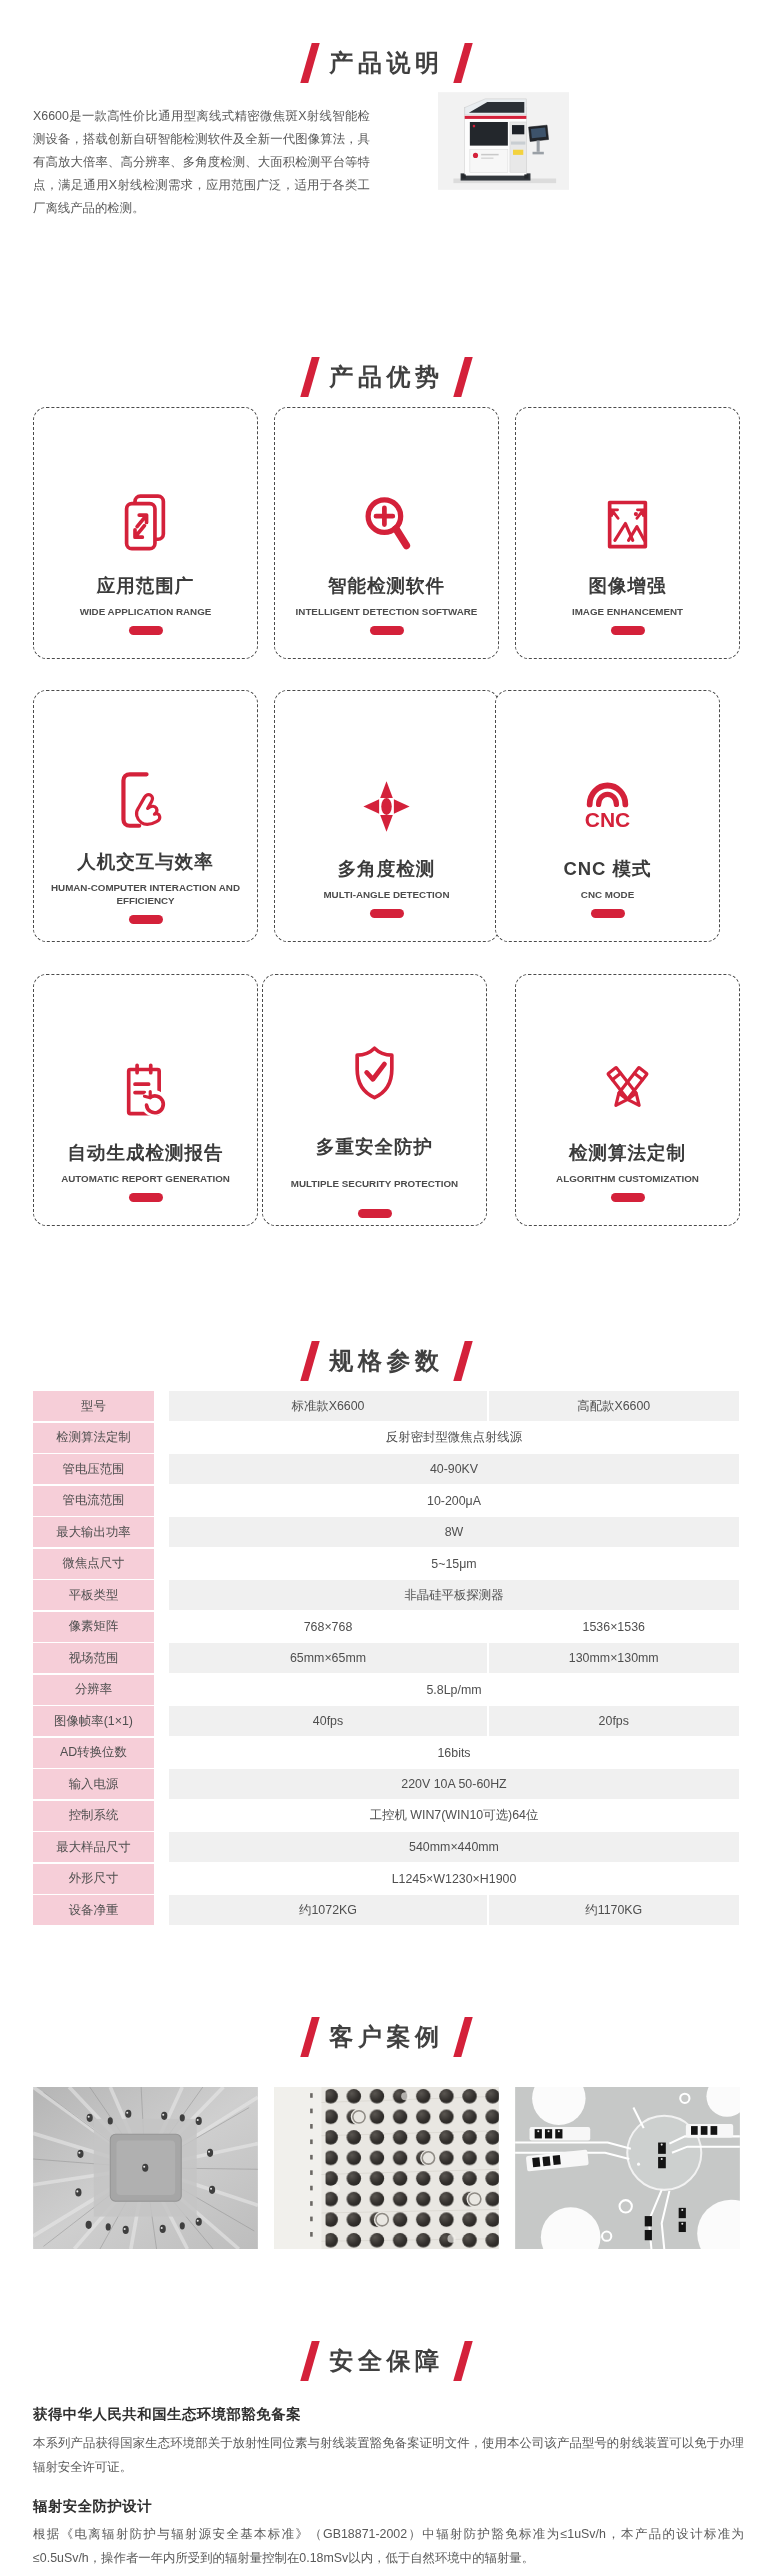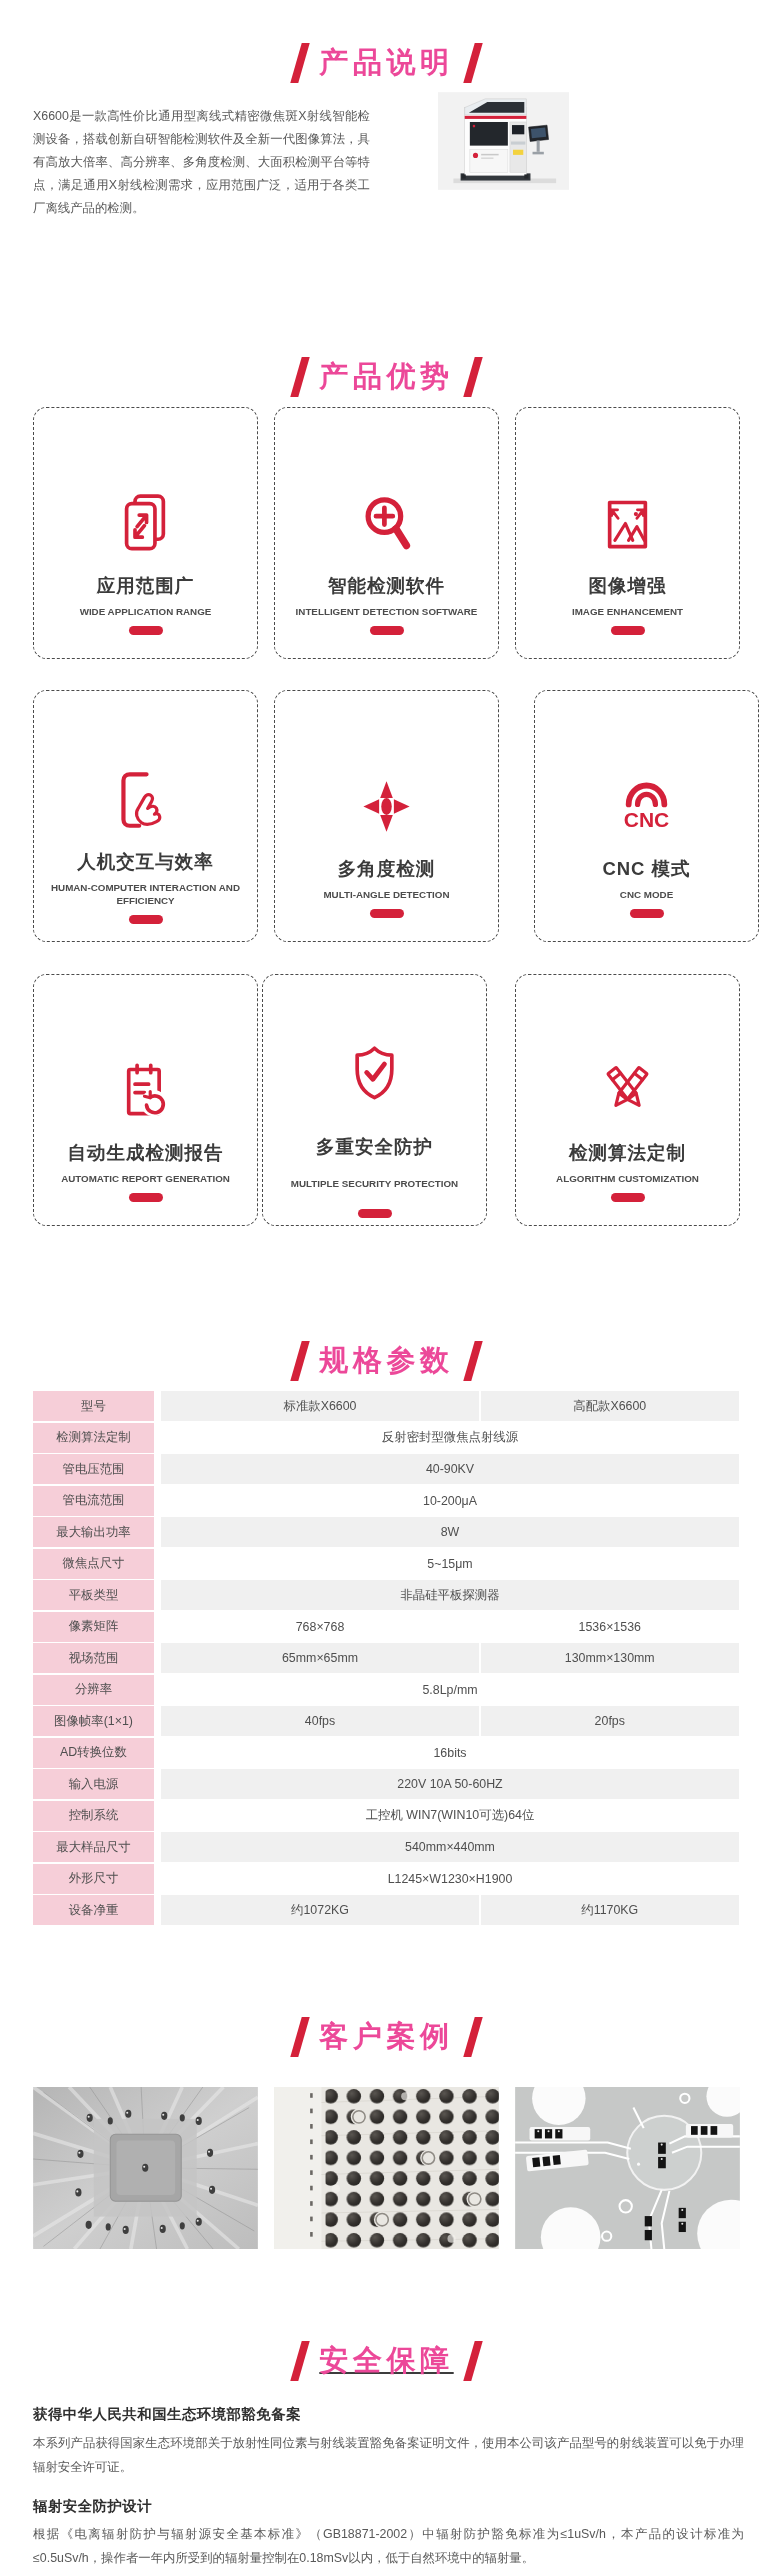--- a/index.html
+++ b/index.html
@@ -10,7 +10,7 @@
   
   .sec-title{position:absolute;left:0;width:773px;height:44px;display:flex;align-items:center;justify-content:center;}
   .sec-title .bar{width:7.7px;height:40px;background:var(--red);transform:skewX(-16deg);}
-  .sec-title .txt{font-size:29px;font-weight:bold;color:#ec4899;letter-spacing:4.6px;margin:0 15.5px;white-space:nowrap;}
+  .sec-title .txt{font-size:24px;font-weight:bold;color:#404040;letter-spacing:4.6px;margin:0 15.5px;white-space:nowrap;}
 
   
   .intro-para{position:absolute;left:33px;top:105px;width:337px;font-size:12.4px;line-height:23px;color:#585858;text-align:justify;}

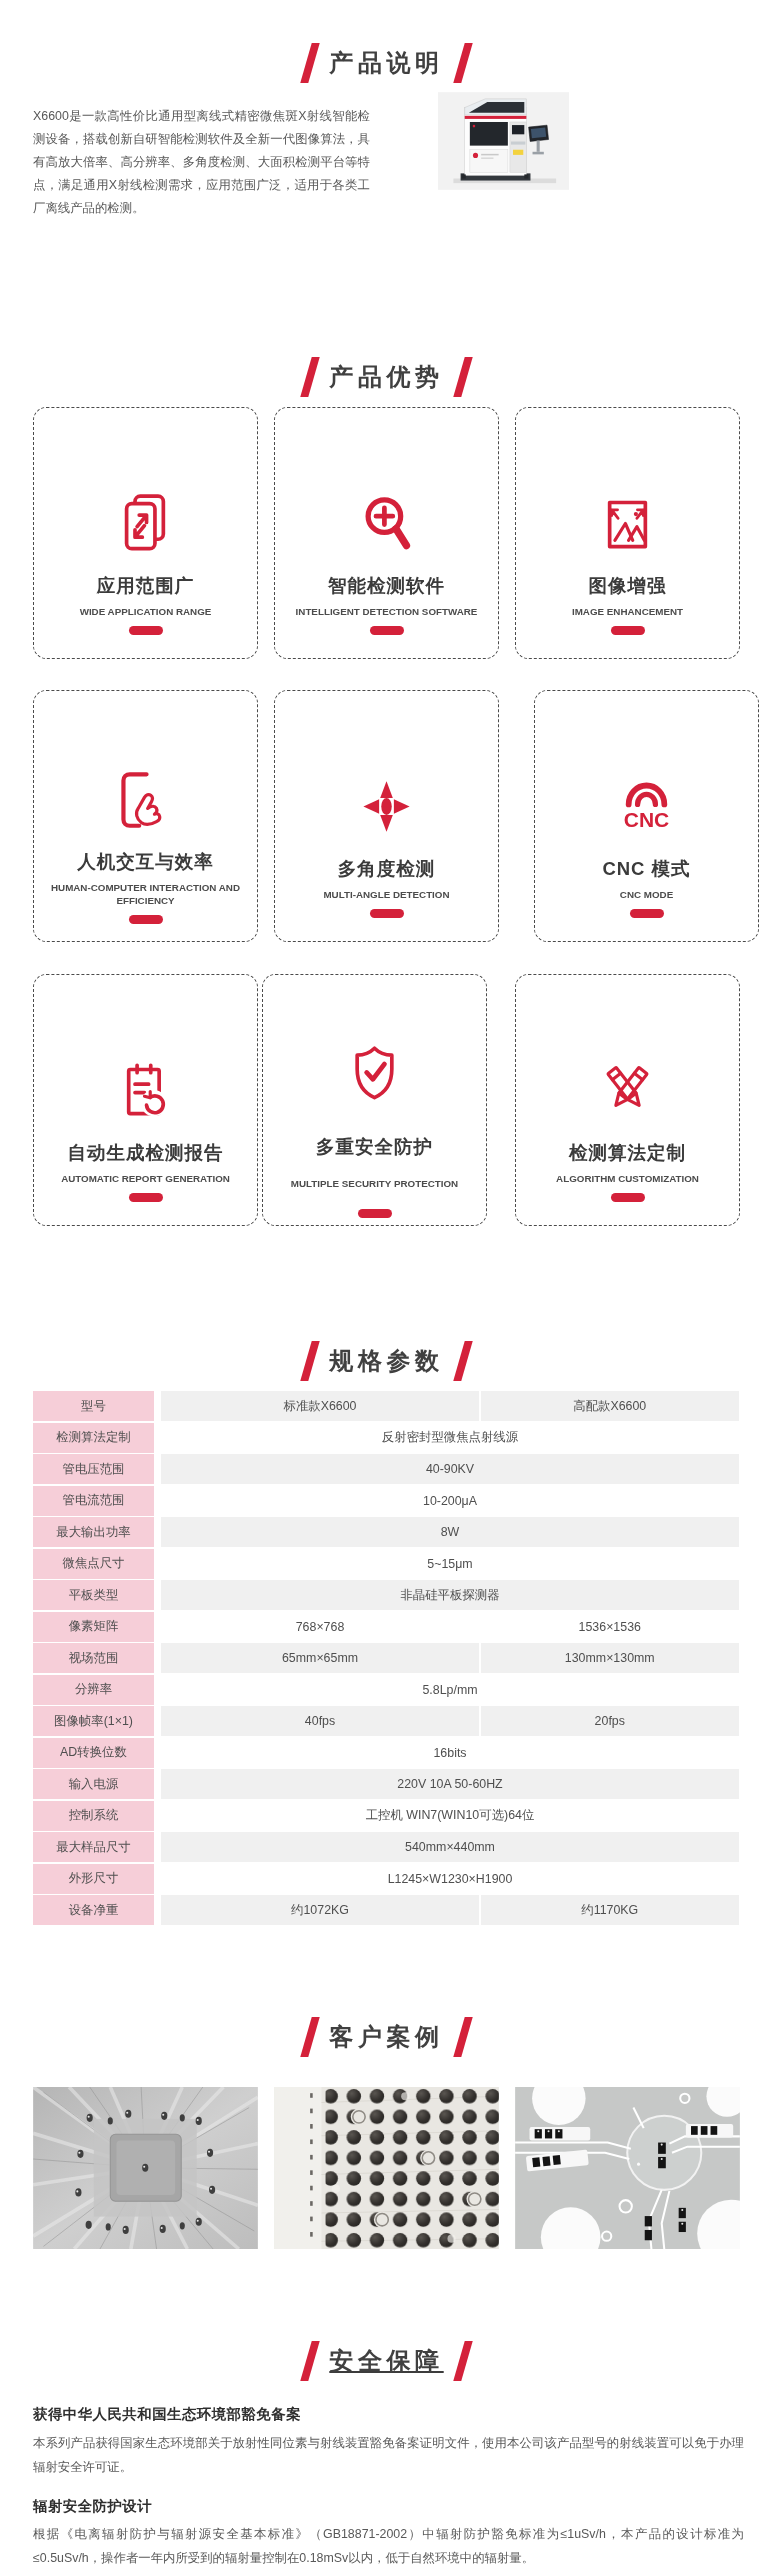--- a/index.html
+++ b/index.html
@@ -159,7 +159,7 @@
     <div class="pill"></div>
   </div>
 
-  <div class="card" style="left:534px;top:690px;">
+  <div class="card" style="left:495px;top:690px;">
     <div class="icon">
       <svg width="67" height="63" viewBox="0 0 120 120">
         <path d="M26,56 a34,36 0 0 1 68,0" fill="none" stroke="#d4213a" stroke-width="11" stroke-linecap="round"></path>

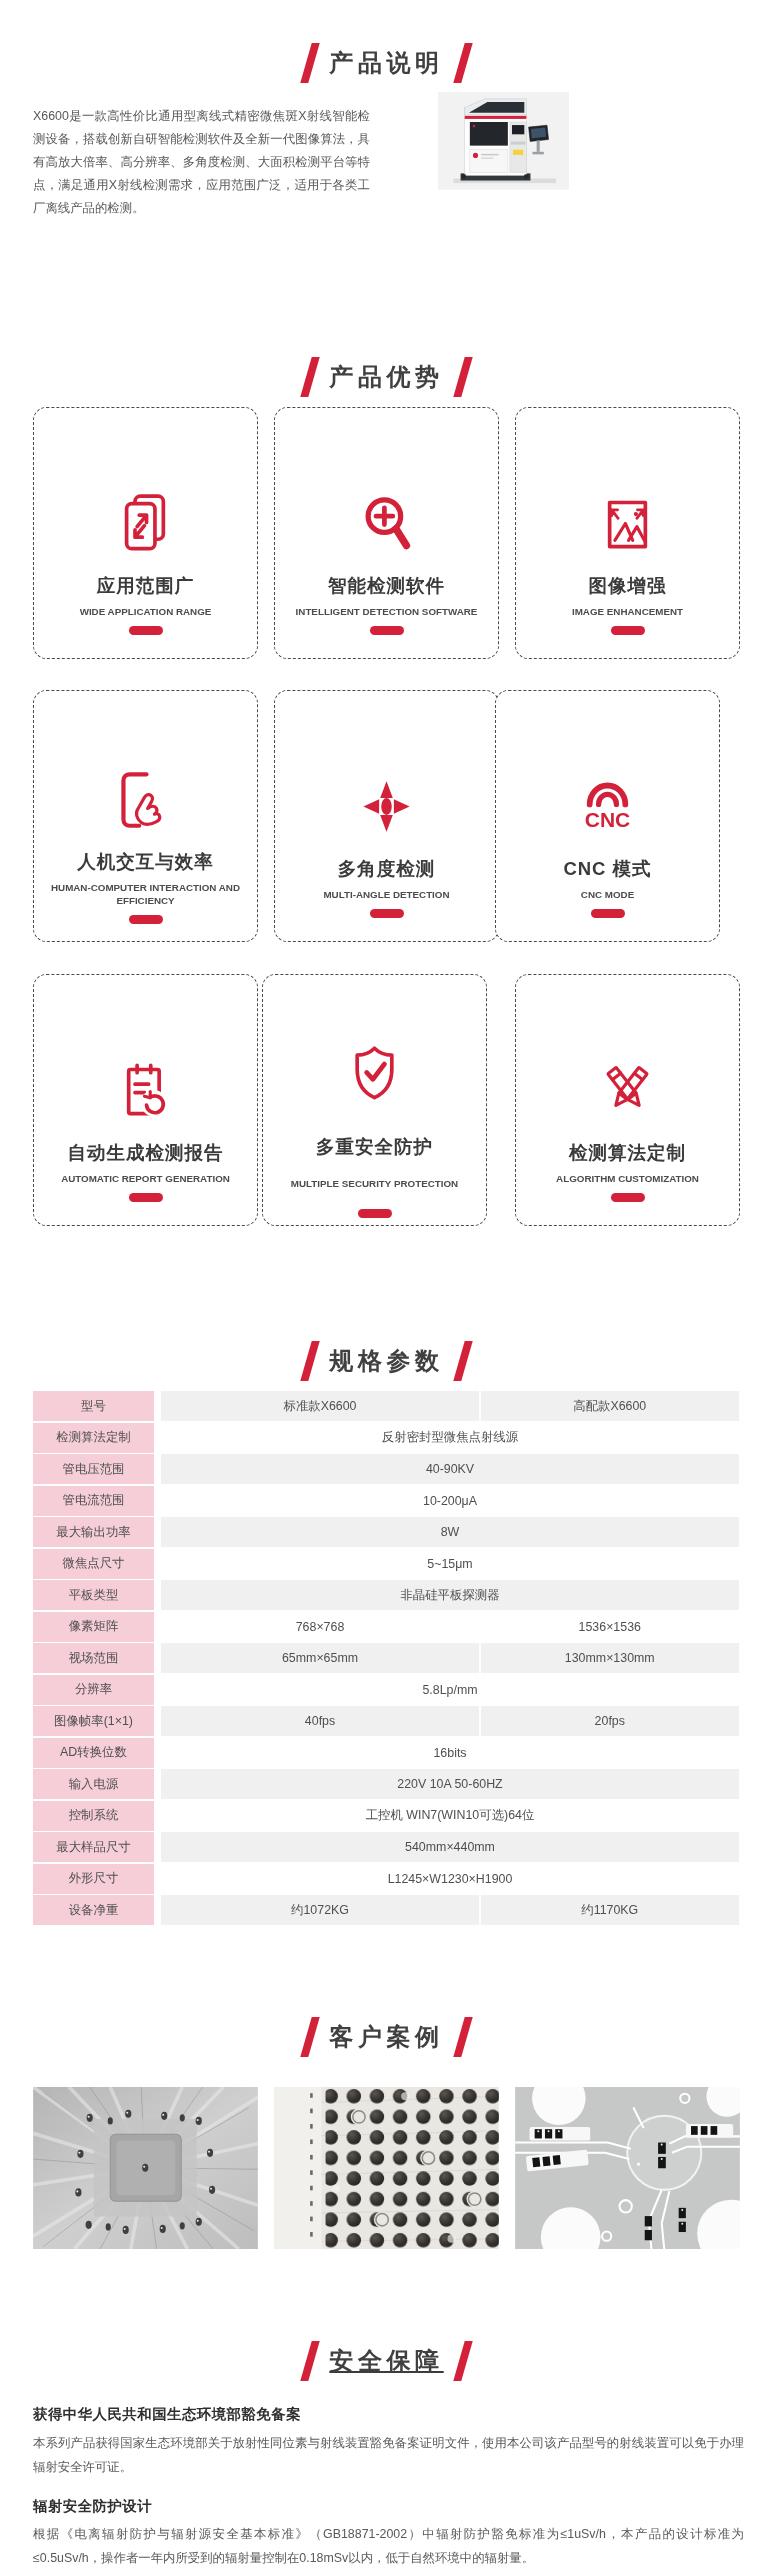--- a/index.html
+++ b/index.html
@@ -27,7 +27,7 @@
   
   .spec-table{position:absolute;left:33px;top:1391px;width:706px;}
   .trow{display:flex;margin-bottom:1.5px;}
-  .tlabel{width:121px;height:30px;background:#f6ced8;color:#4f4f4f;font-size:12.4px;display:flex;align-items:center;justify-content:center;margin-right:7px;flex:none;}
+  .tlabel{width:121px;height:30px;background:#f6ced8;color:#4f4f4f;font-size:12.4px;display:flex;align-items:center;justify-content:center;margin-right:15px;flex:none;}
   .tval{height:30px;color:#4f4f4f;font-size:12.4px;display:flex;align-items:center;justify-content:center;}
   .trow.even .tval{background:#f0f0f0;}
   .trow.odd .tval{background:#ffffff;}

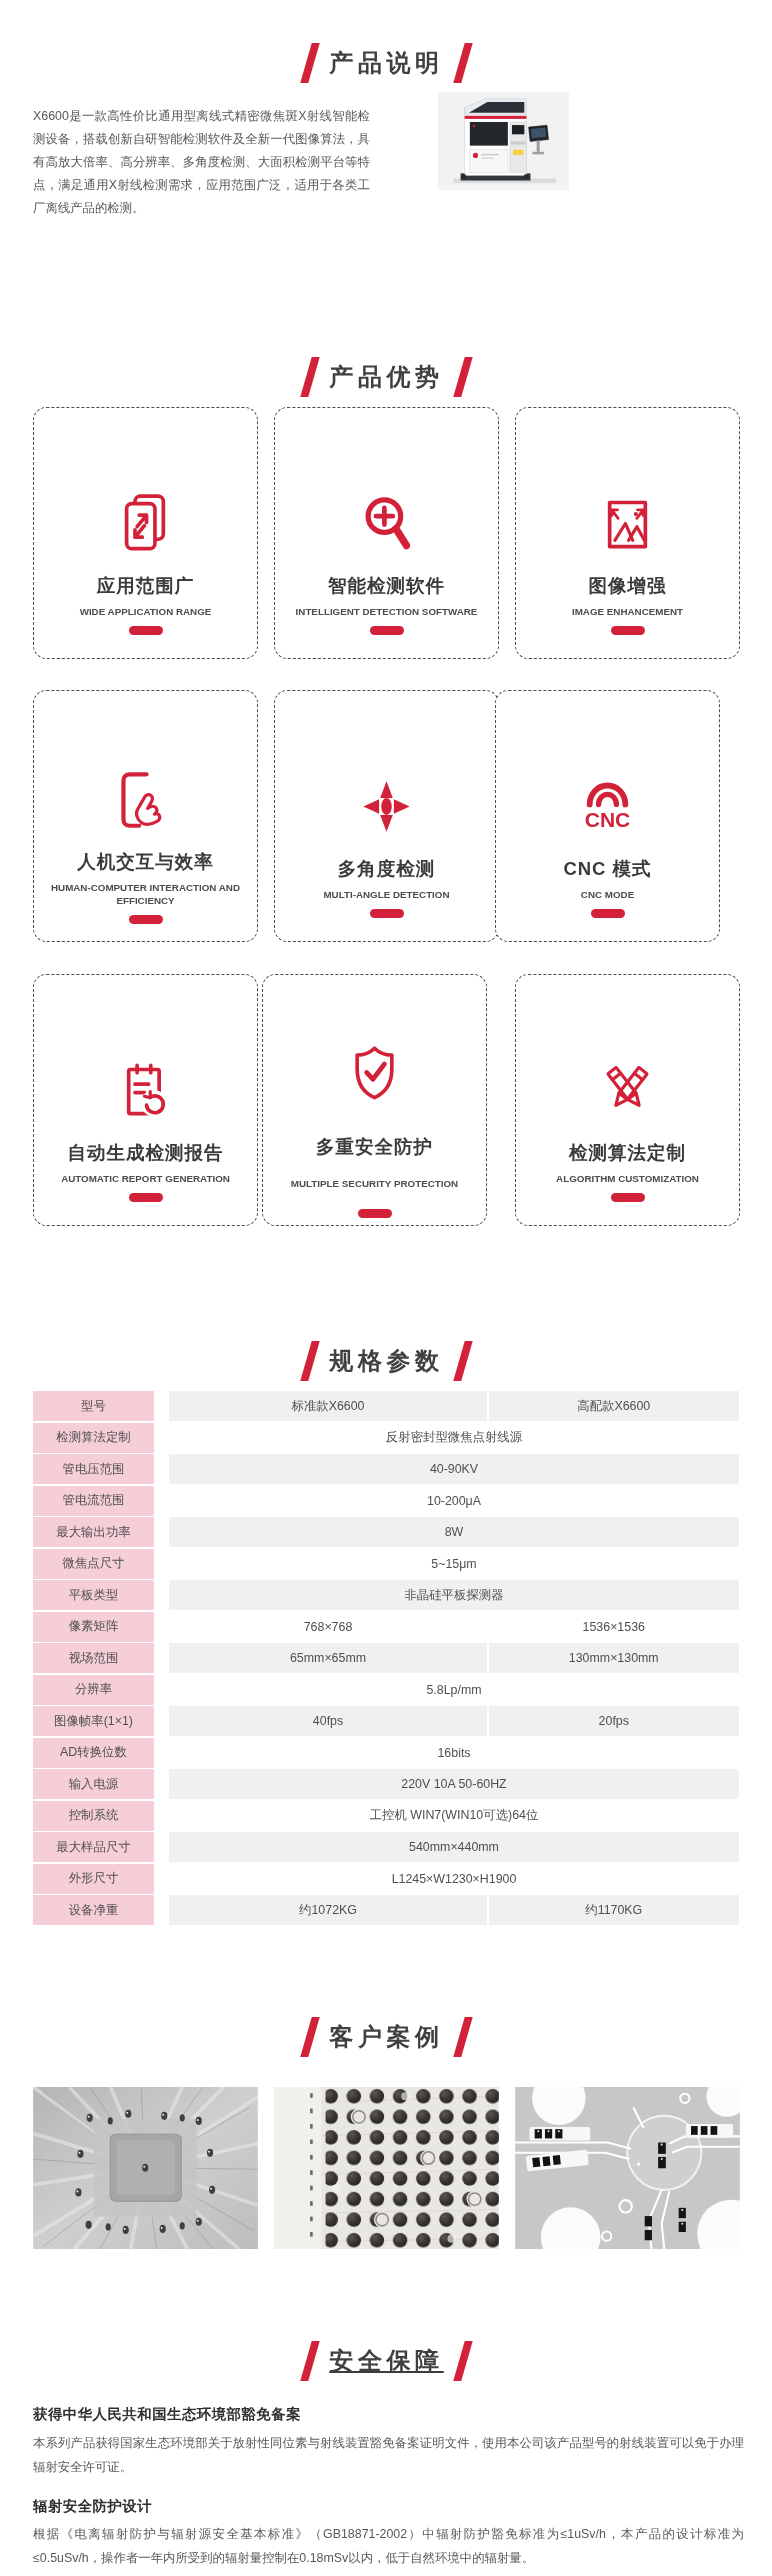--- a/index.html
+++ b/index.html
@@ -495,7 +495,7 @@
     </g>
   </svg>
 
-  <div class="sec-title" style="top:2339px;text-decoration:underline;">
+  <div class="sec-title" style="top:2339px;">
     <div class="bar"></div>
     <div class="txt">安全保障</div>
     <div class="bar"></div>

